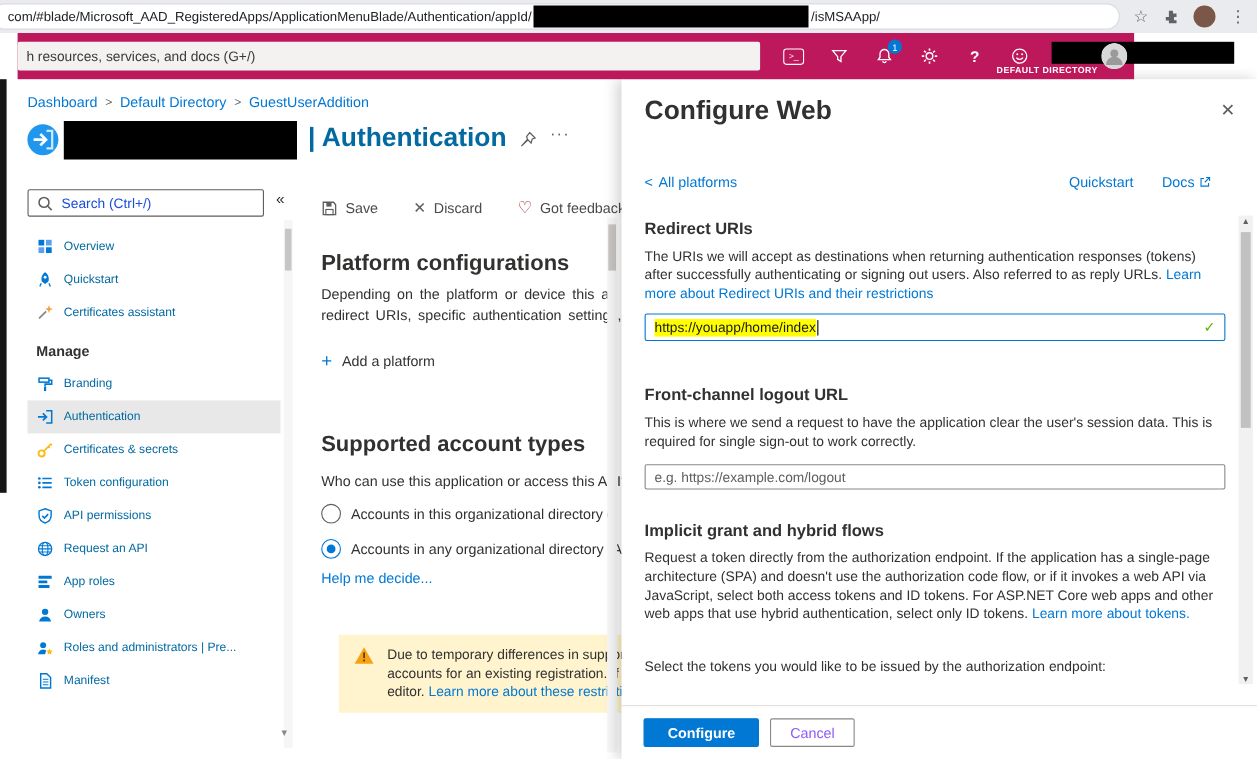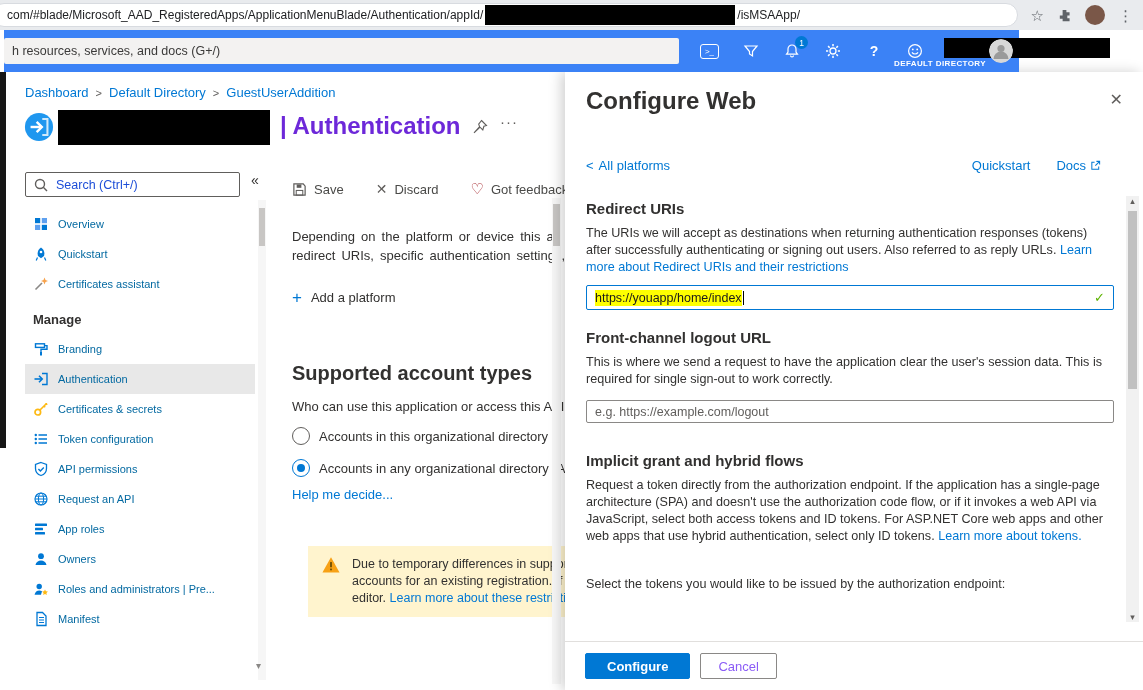--- a/index.html
+++ b/index.html
@@ -28,7 +28,7 @@
   .browser-avatar { width:20px; height:20px; border-radius:50%; background:#7a5748; flex:0 0 auto; }
 
   
-  .azure-bar { position:absolute; top:30px; left:4px; width:1015px; height:42px; background:#3b82f6; z-index:70; }
+  .azure-bar { position:absolute; top:30px; left:16px; width:1015px; height:42px; background:#be185d; z-index:70; }
   .az-search {
     position:absolute; left:0; top:8px; width:675px; height:26px;
     background:#f3f2f1; border-radius:2px; display:flex; align-items:center;

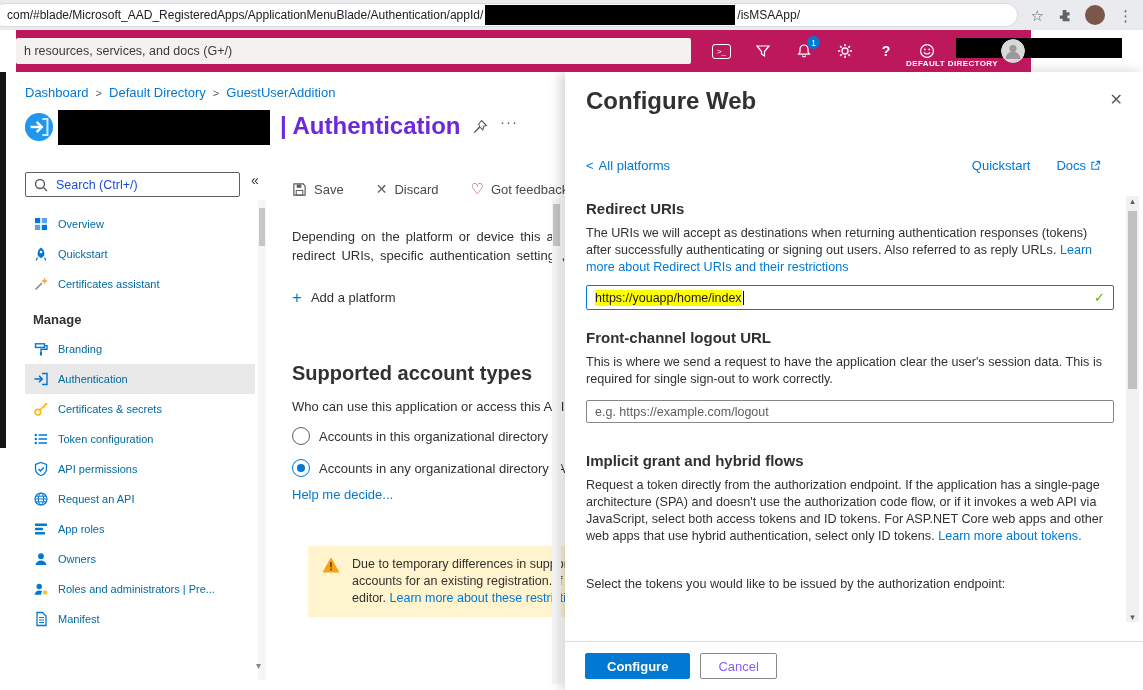--- a/index.html
+++ b/index.html
@@ -58,7 +58,7 @@
 
   .app-icon { position:absolute; left:24px; top:40px; width:30px; height:30px; z-index:10; }
   .title-redact { position:absolute; left:58px; top:38px; width:212px; height:35px; background:#000; z-index:10; }
-  .page-title { position:absolute; left:280px; top:40px; font-size:24px; font-weight:600; color:#6d28d9; z-index:10; }
+  .page-title { position:absolute; left:280px; top:40px; font-size:24px; font-weight:600; color:#0369a1; z-index:10; }
   .pin-icon { position:absolute; left:472px; top:47px; width:16px; height:16px; z-index:10; }
   .title-more { position:absolute; left:500px; top:41px; color:#605e5c; font-size:15px; letter-spacing:1px; z-index:10; }
 

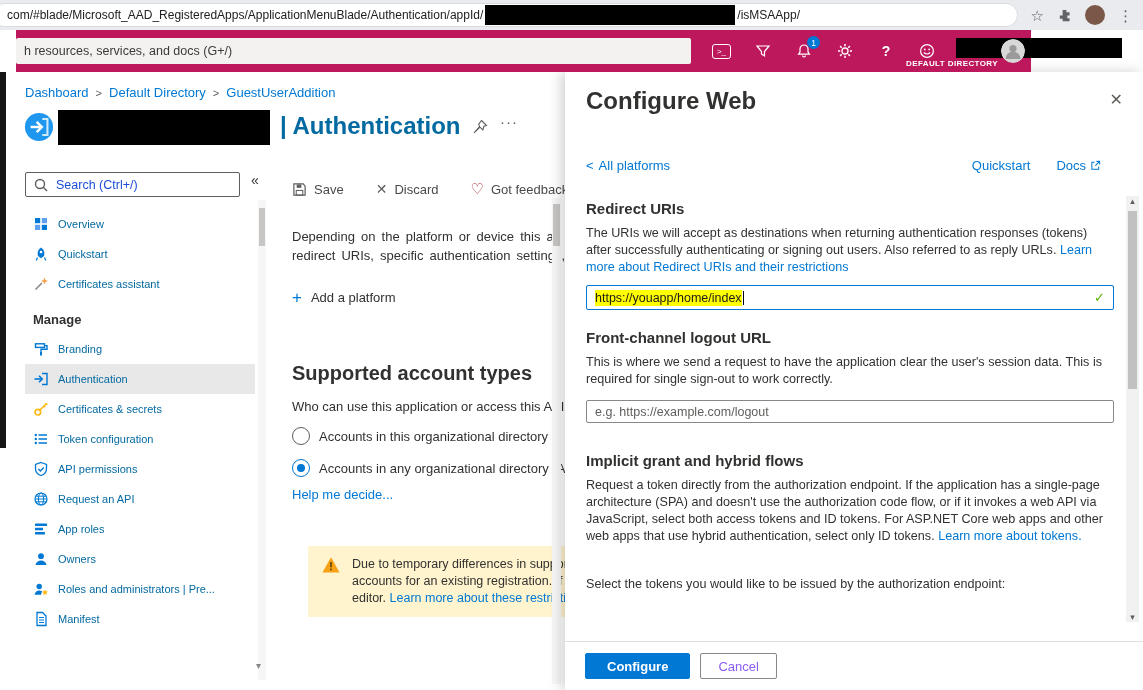--- a/index.html
+++ b/index.html
@@ -398,6 +398,7 @@
         </span>
       </div>
 
+      <div class="h-main">Platform configurations</div>
       <div class="para">
         <div class="para-line">Depending on the platform or device this ap</div>
         <div class="para-line">redirect URIs, specific authentication settings, o</div>

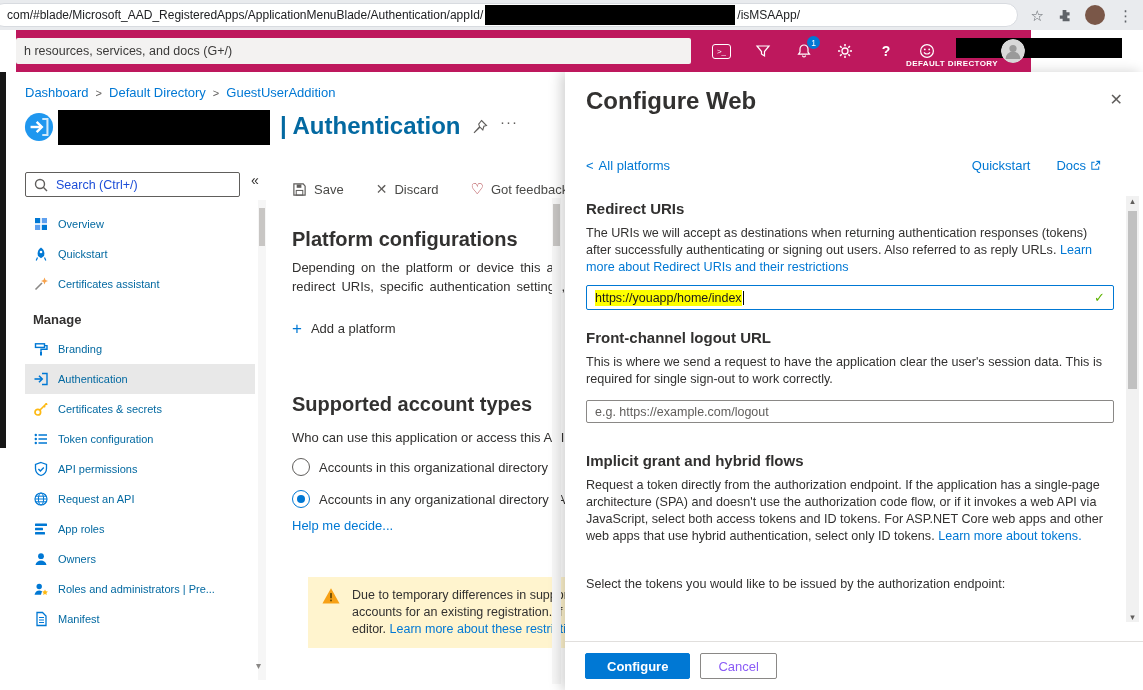--- a/index.html
+++ b/index.html
@@ -121,7 +121,7 @@
   .p.mb32 { margin-bottom:32px; }
   .input-focus {
     height:25px; border:1px solid #0078d4; border-radius:2px;
-    display:flex; align-items:center; padding:0 8px; margin-bottom:19px;
+    display:flex; align-items:center; padding:0 8px; margin-bottom:41px;
   }
   .hl { background:#ffff00; font-size:12.5px; color:#1b1a19; padding:1px 0; }
   .caret { width:1px; height:14px; background:#000; margin-left:1px; }

